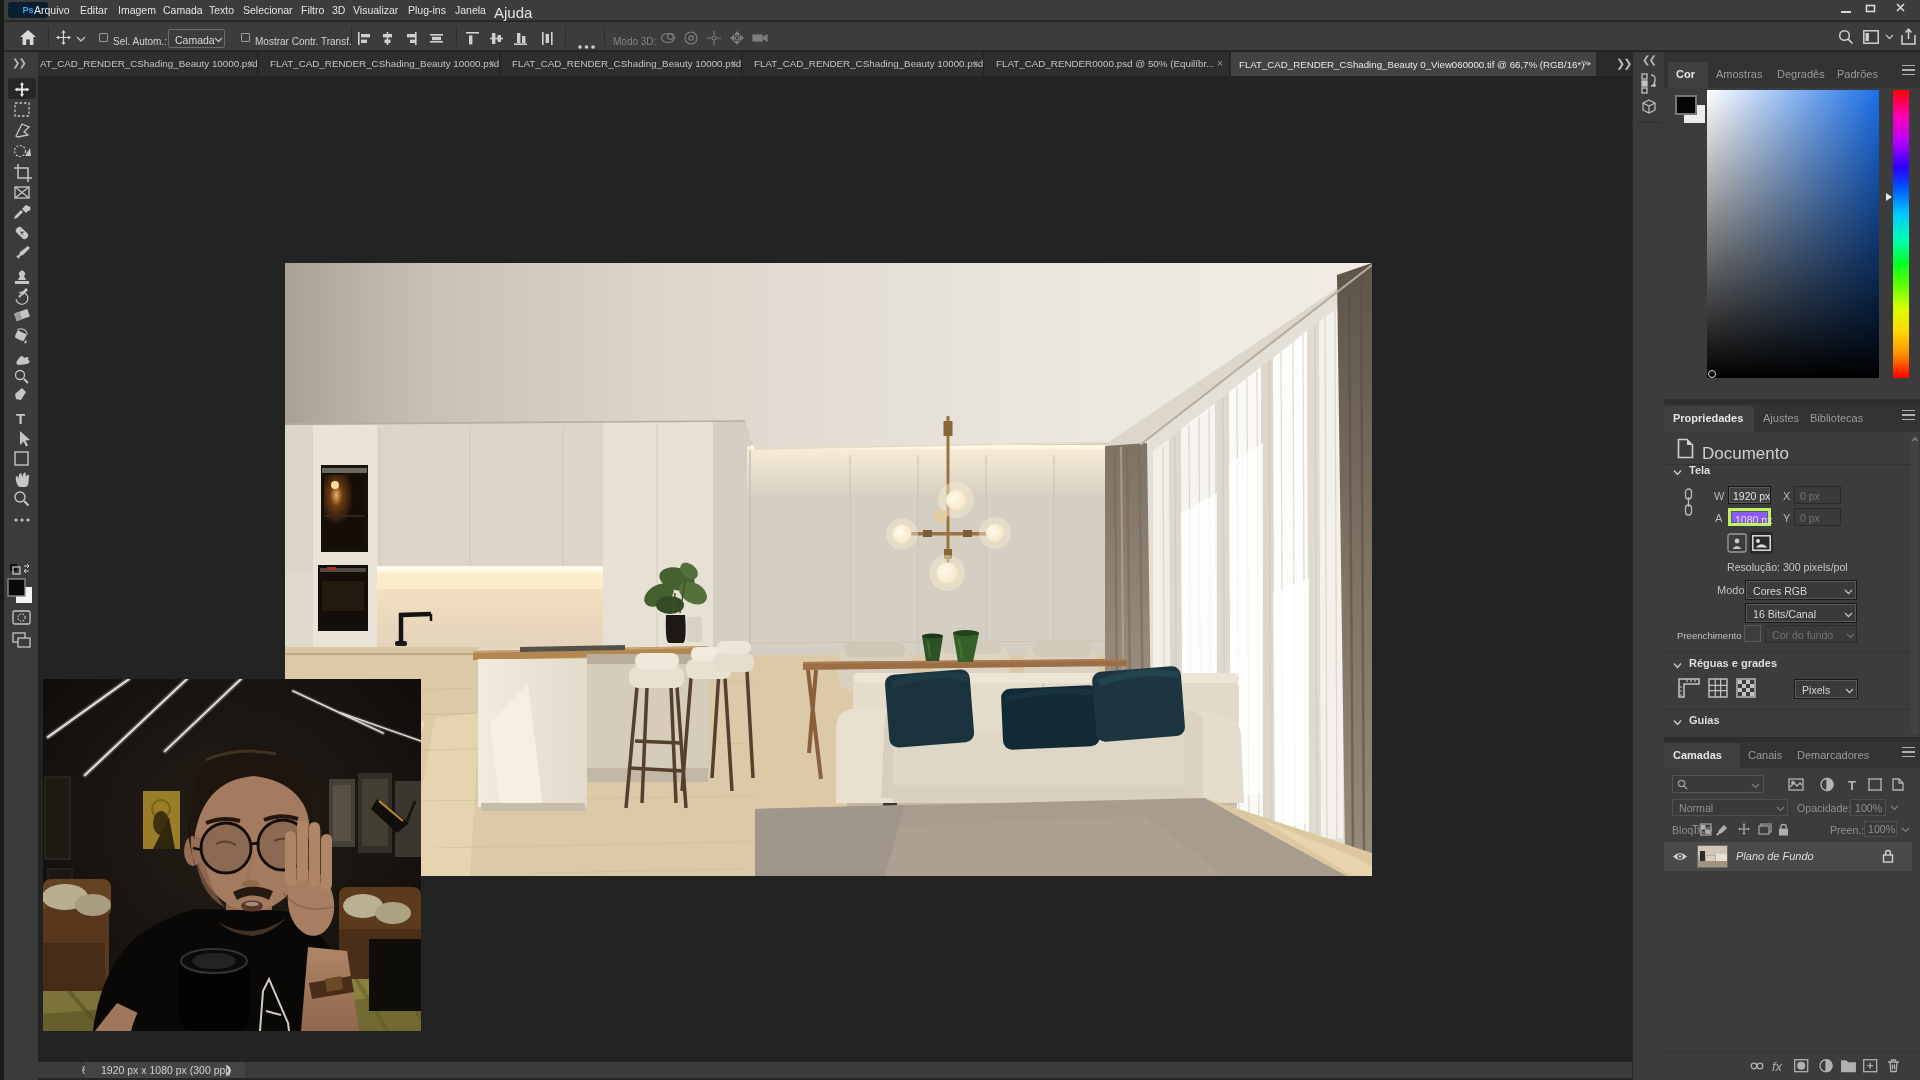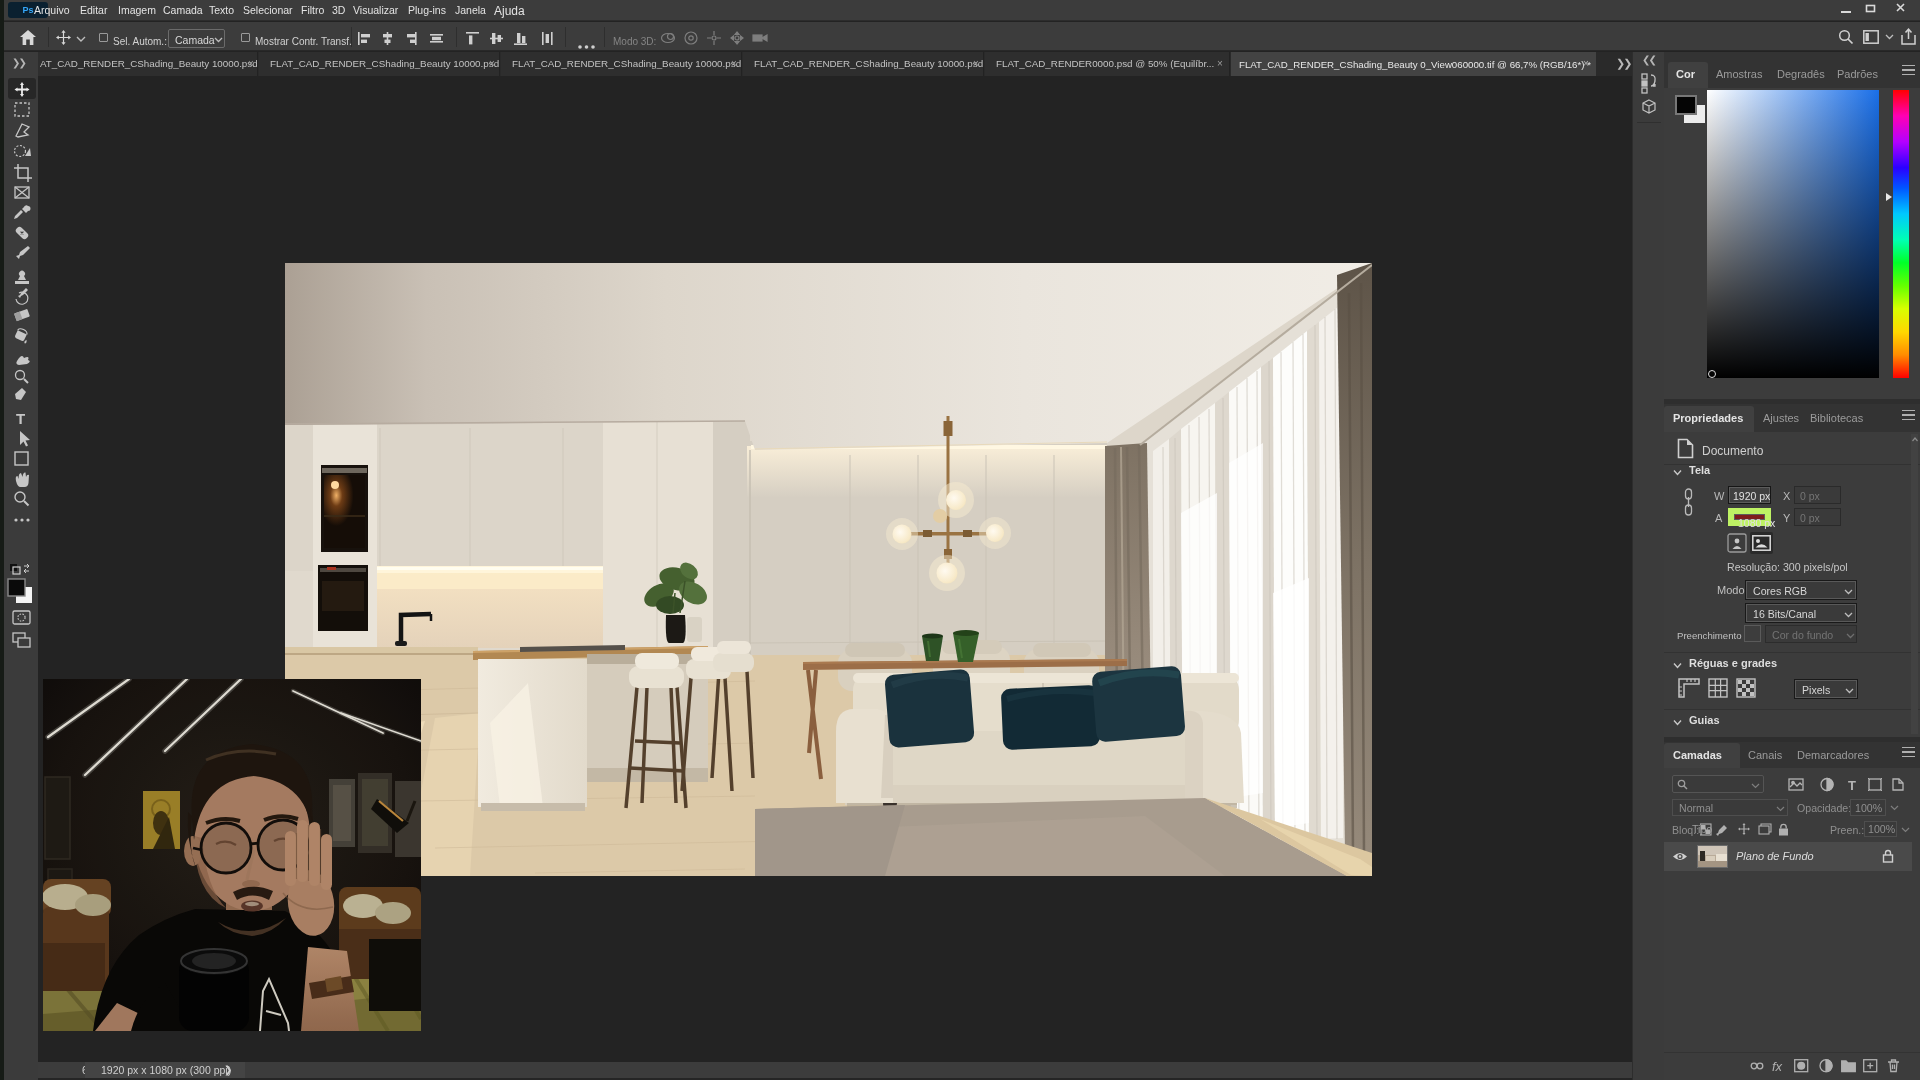--- a/index.html
+++ b/index.html
@@ -25,7 +25,7 @@
     <div class="abs" style="left:353px;top:4px;font-size:10.5px;color:#e3e3e3;">Visualizar</div>
     <div class="abs" style="left:408px;top:4px;font-size:10.5px;color:#e3e3e3;">Plug-ins</div>
     <div class="abs" style="left:455px;top:4px;font-size:10.5px;color:#e3e3e3;">Janela</div>
-    <div class="abs" style="left:494px;top:4px;font-size:12px;color:#e3e3e3;">Ajuda</div>
+    <div class="abs" style="left:494px;top:4px;font-size:15px;color:#e3e3e3;">Ajuda</div>
 
     <svg class="abs" style="left:1835px;top:0;" width="80" height="18" viewBox="0 0 80 18">
       <rect x="6" y="11" width="10" height="2" fill="#d9d9d9"></rect>

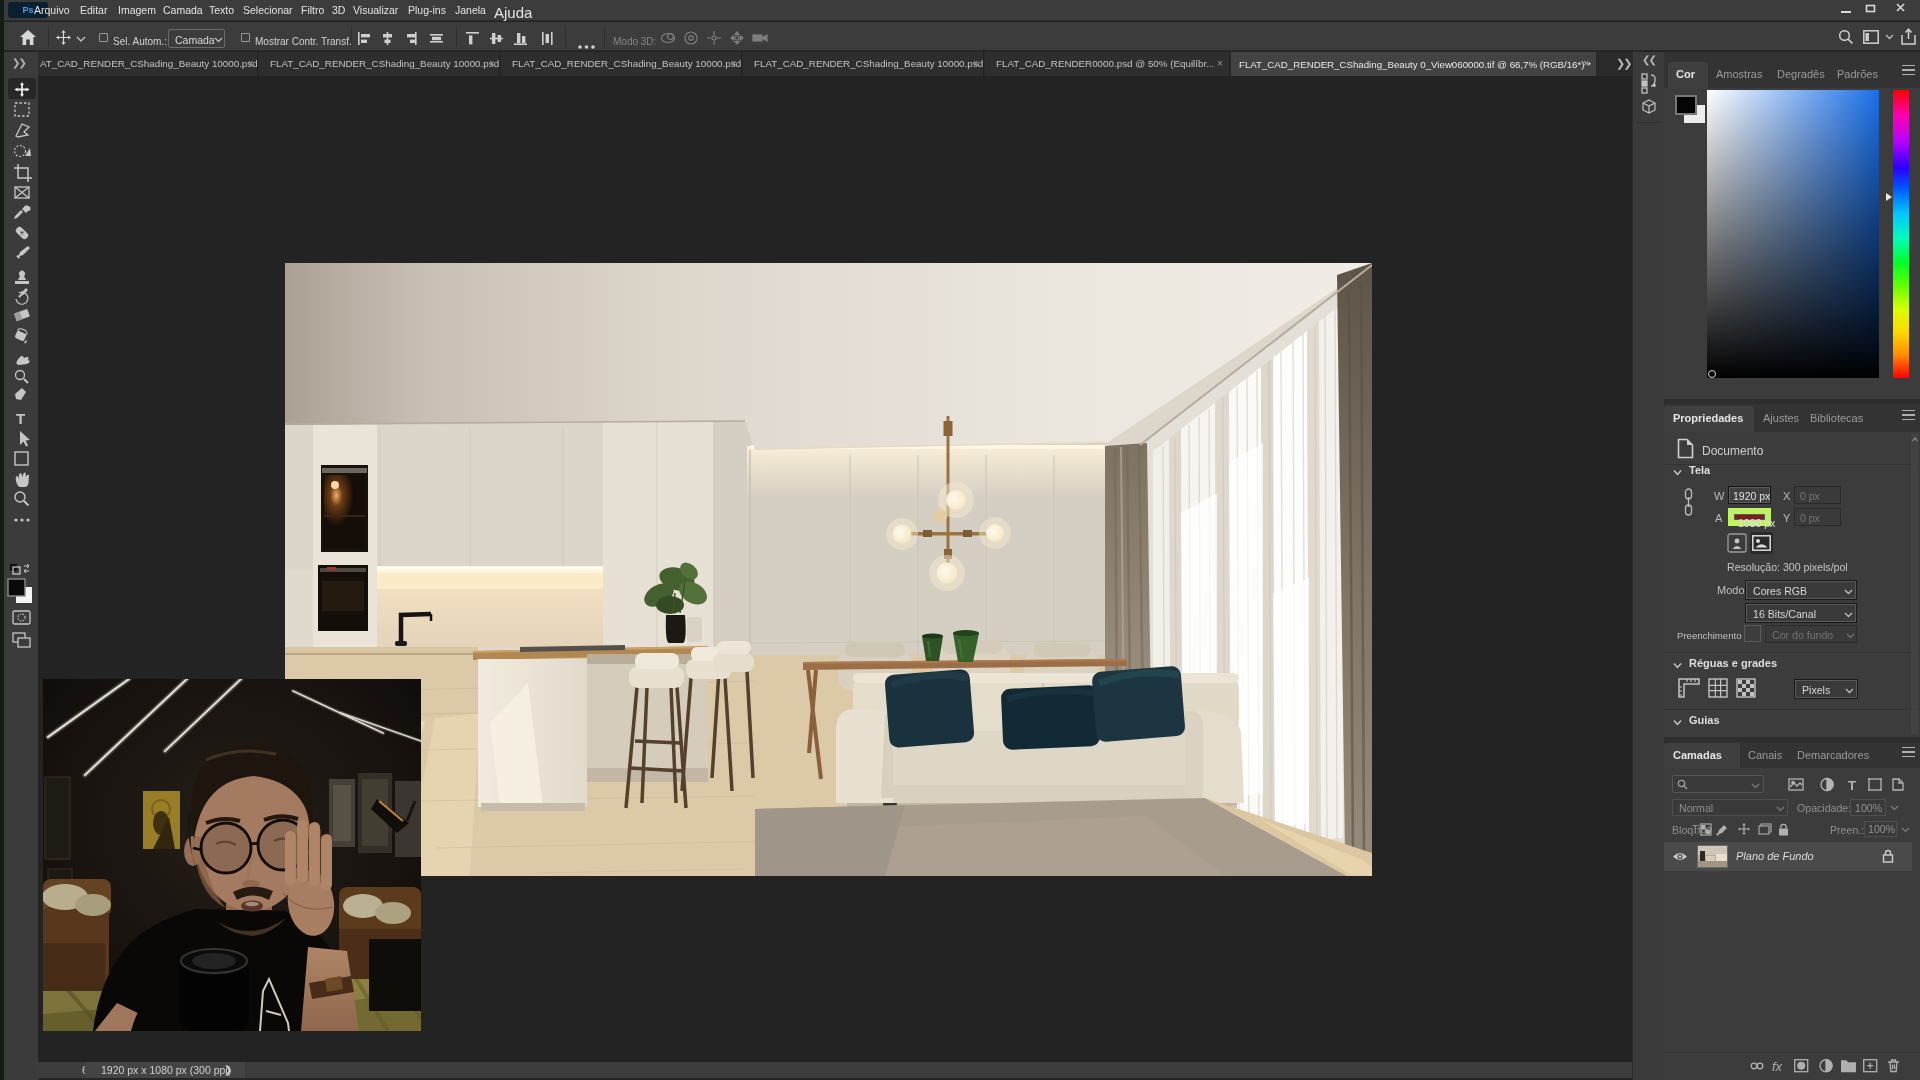--- a/index.html
+++ b/index.html
@@ -725,7 +725,7 @@
         <path d="M1.5 1.5 H10 L15.5 7 V19.5 H1.5 Z" fill="none" stroke="#cfcfcf" stroke-width="1.6"></path>
         <path d="M10 1.5 V7 H15.5 Z" fill="#cfcfcf"></path>
       </svg>
-      <div class="abs" style="left:38px;top:40px;font-size:12px;color:#cfcfcf;text-align:center;">Documento</div>
+      <div class="abs" style="left:38px;top:40px;font-size:17px;color:#cfcfcf;text-align:center;">Documento</div>
       <div class="abs" style="left:0;top:60px;width:256px;height:1px;background:#323232;"></div>
 
       <svg class="abs" style="left:9px;top:65px;" width="9" height="7" viewBox="0 0 9 7">

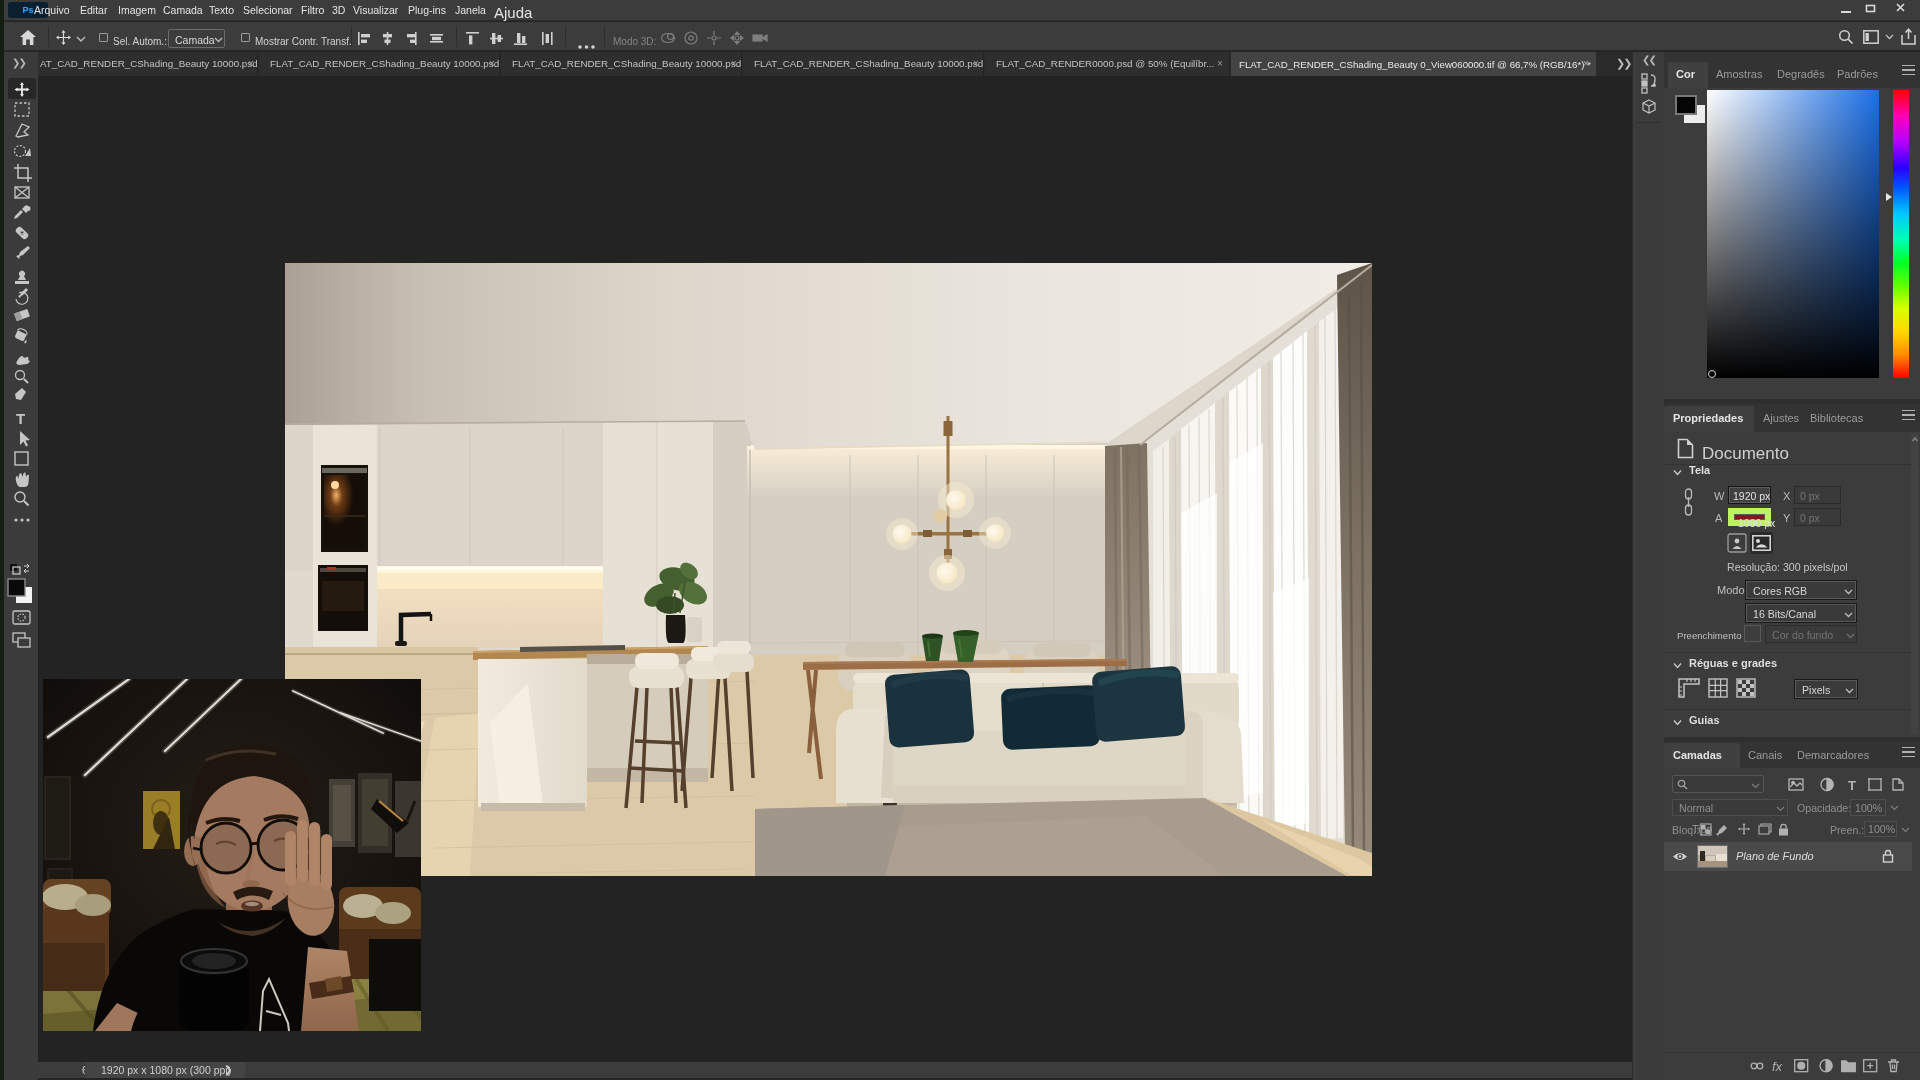--- a/index.html
+++ b/index.html
@@ -748,7 +748,7 @@
         <div class="abs" style="left:5px;top:3px;font-size:10.5px;color:#757575;">0 px</div>
         </div>
       <div class="abs" style="left:51px;top:108px;font-size:11px;color:#b9b9b9;">A</div>
-      <div class="abs" style="left:64px;top:104px;width:43px;height:18px;border:6px solid #bef264;background:#7f1d1d;box-shadow:inset 0 0 0 1px #5c5c5c;">
+      <div class="abs" style="left:64px;top:104px;width:43px;height:18px;border:3px solid #bef264;background:#8b5cf6;box-shadow:inset 0 0 0 1px #5c5c5c;">
         <div class="abs" style="left:4px;top:3px;font-size:10.5px;color:#e0e0e0;">1080 px</div>
         </div>
       <div class="abs" style="left:119px;top:108px;font-size:11px;color:#b9b9b9;">Y</div>

